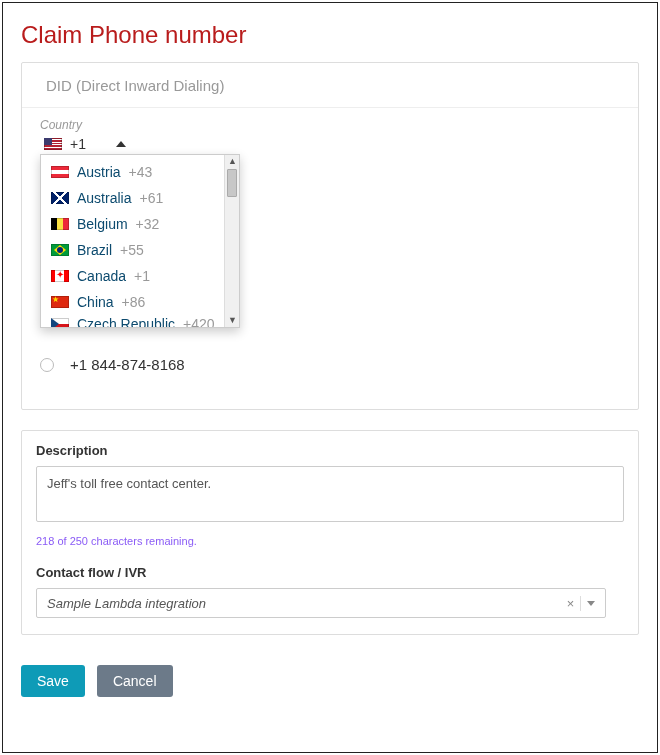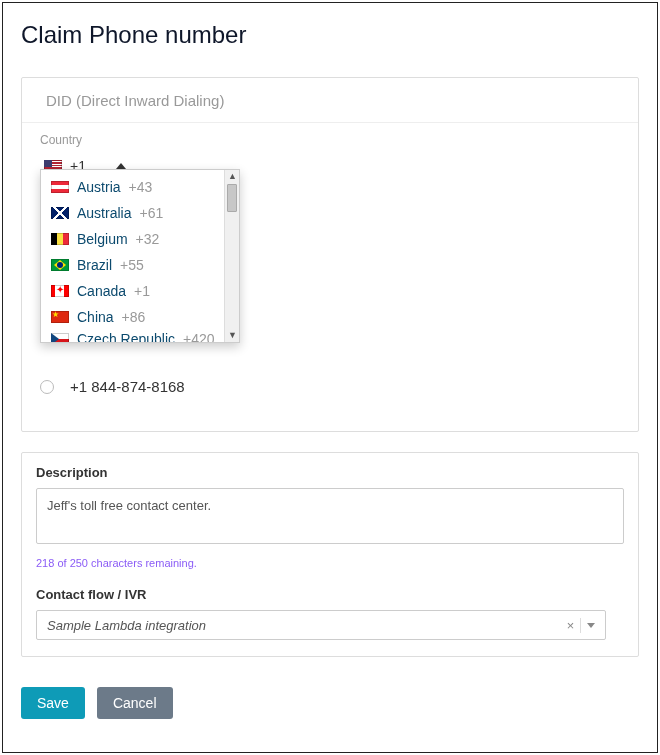--- a/index.html
+++ b/index.html
@@ -23,8 +23,8 @@
   h1.page-title {
     font-size: 24px;
     font-weight: 400;
-    color: #0f172a;
-    margin-bottom: 28px;
+    color: #b91c1c;
+    margin-bottom: 13px;
   }
 
   .panel {

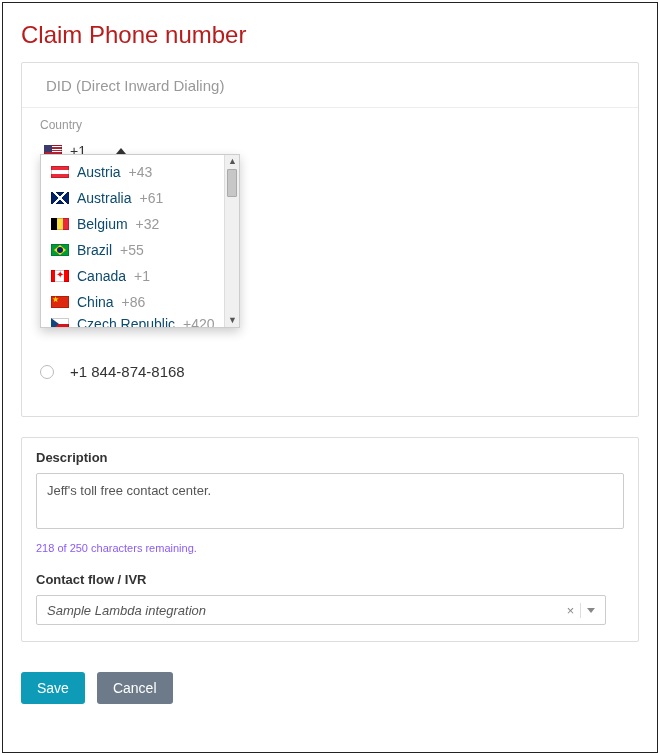--- a/index.html
+++ b/index.html
@@ -59,7 +59,8 @@
   .country-label {
     font-size: 12px;
     color: #999;
-    margin-bottom: 9px;
+    margin-bottom: 2px;
+    font-style: italic;
   }
   .country-selected {
     display: inline-flex;

